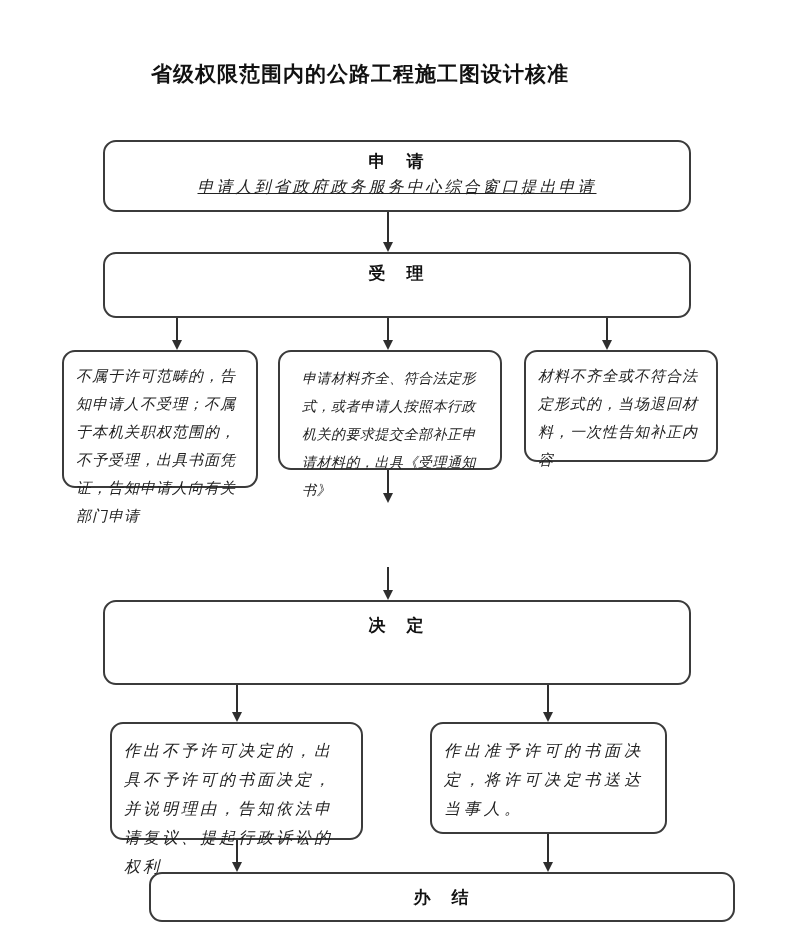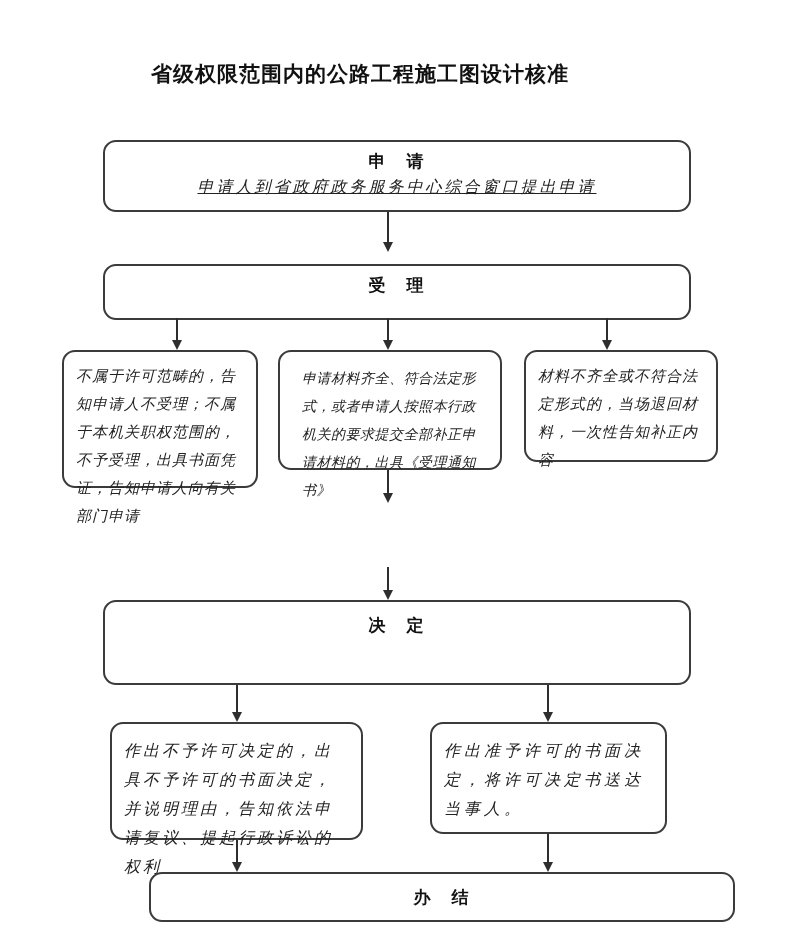--- a/index.html
+++ b/index.html
@@ -57,7 +57,7 @@
       <span class="head"></span>
     </div>
 
-  <div class="node main" style="left:103px;top:264px;width:588px;height:56px">
+  <div class="node main" style="left:103px;top:252px;width:588px;height:66px">
     <div class="heading">受　理</div>
   </div>
 

